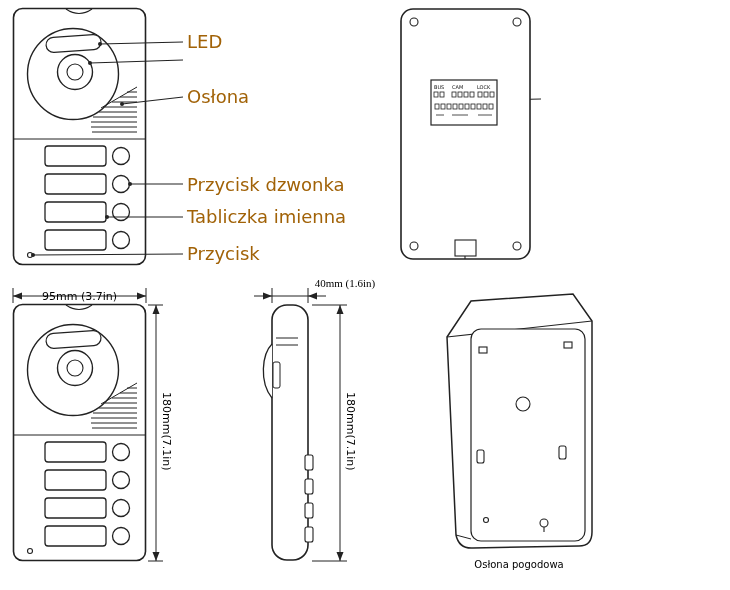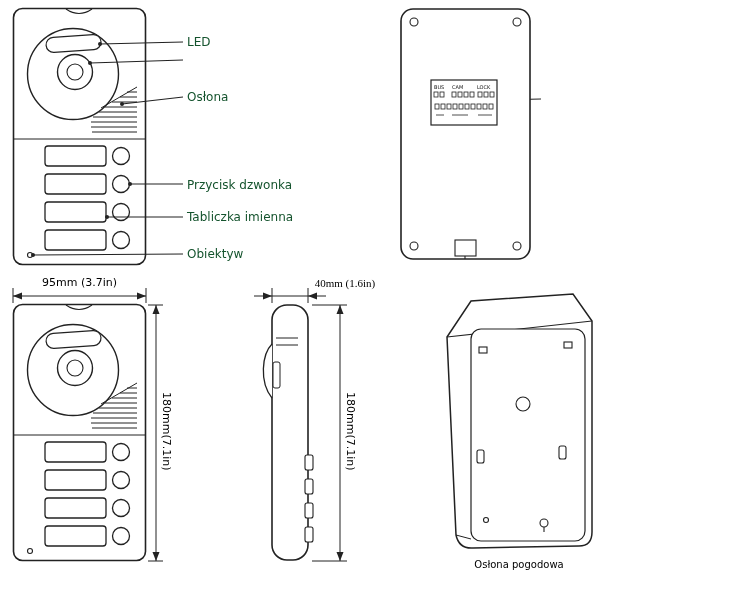--- a/index.html
+++ b/index.html
@@ -7,7 +7,7 @@
   body { font-family:"DejaVu Sans","Liberation Sans",sans-serif; color:#000; }
   .canvas { position:relative; width:730px; height:590px; background:#fff; overflow:hidden; }
   svg.art { position:absolute; left:0; top:0; }
-  .lbl { position:absolute; font-size:12px; line-height:16px; white-space:nowrap; color:#14532d; }
+  .lbl { position:absolute; font-size:18px; line-height:16px; white-space:nowrap; color:#a16207; }
   .dim { position:absolute; font-size:11px; line-height:13px; white-space:nowrap; color:#000; }
   .dim.center { text-align:center; }
   .vert { transform:rotate(90deg); transform-origin:left top; }

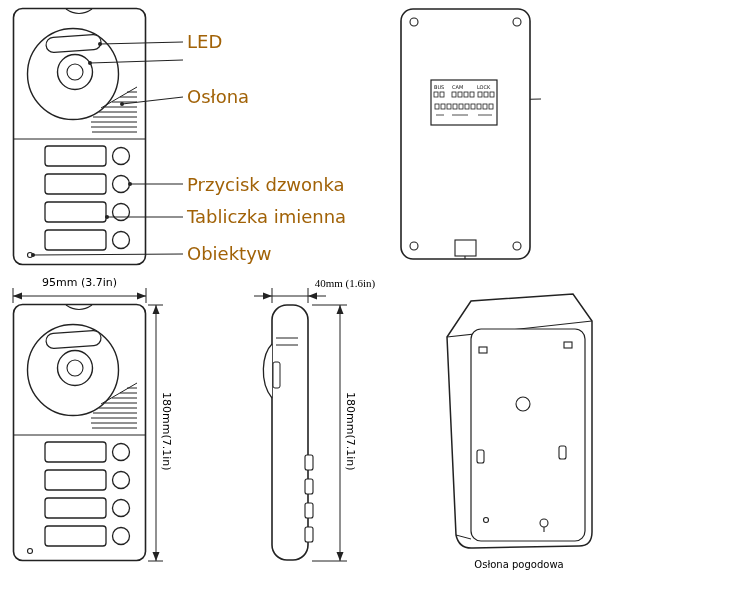--- a/index.html
+++ b/index.html
@@ -190,7 +190,7 @@
   <div class="lbl" style="left:187px; top:89px;">Osłona</div>
   <div class="lbl" style="left:187px; top:209px;">Tabliczka imienna</div>
   <div class="lbl" style="left:187px; top:177px;">Przycisk dzwonka</div>
-  <div class="lbl" style="left:187px; top:246px;">Obiektyw</div>
+  <div class="lbl" style="left:187px; top:246px;">Przycisk</div>
 
   <div class="dim center" style="left:13px; top:276px; width:133px;">95mm (3.7in)</div>
   <div class="dim vert" style="left:173px; top:392px;">180mm(7.1in)</div>

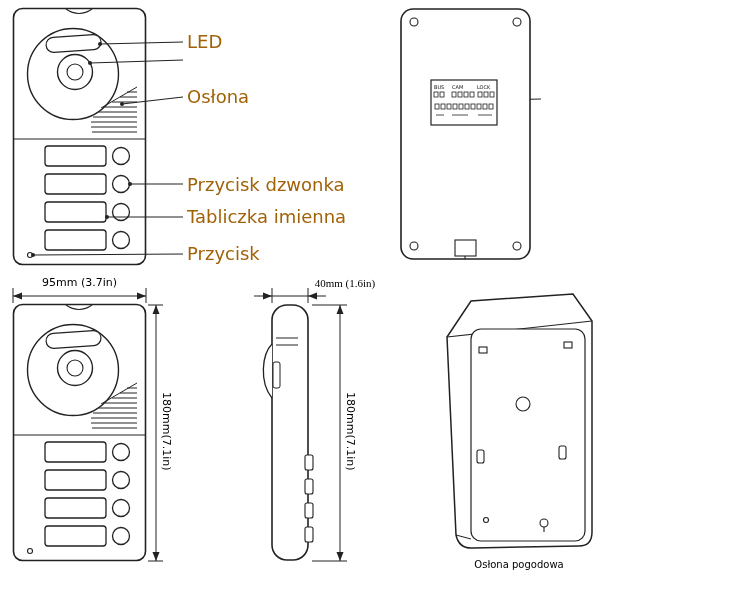--- a/index.html
+++ b/index.html
@@ -192,7 +192,7 @@
   <div class="lbl" style="left:187px; top:177px;">Przycisk dzwonka</div>
   <div class="lbl" style="left:187px; top:246px;">Przycisk</div>
 
-  <div class="dim center" style="left:13px; top:276px; width:133px;">95mm (3.7in)</div>
+  <div class="dim center" style="left:13px; top:290px; width:133px;">95mm (3.7in)</div>
   <div class="dim vert" style="left:173px; top:392px;">180mm(7.1in)</div>
   <div class="dim center" style="left:280px; top:277px; width:130px;font-family:Liberation Serif, serif;">40mm (1.6in)</div>
   <div class="dim vert" style="left:357px; top:392px;">180mm(7.1in)</div>

